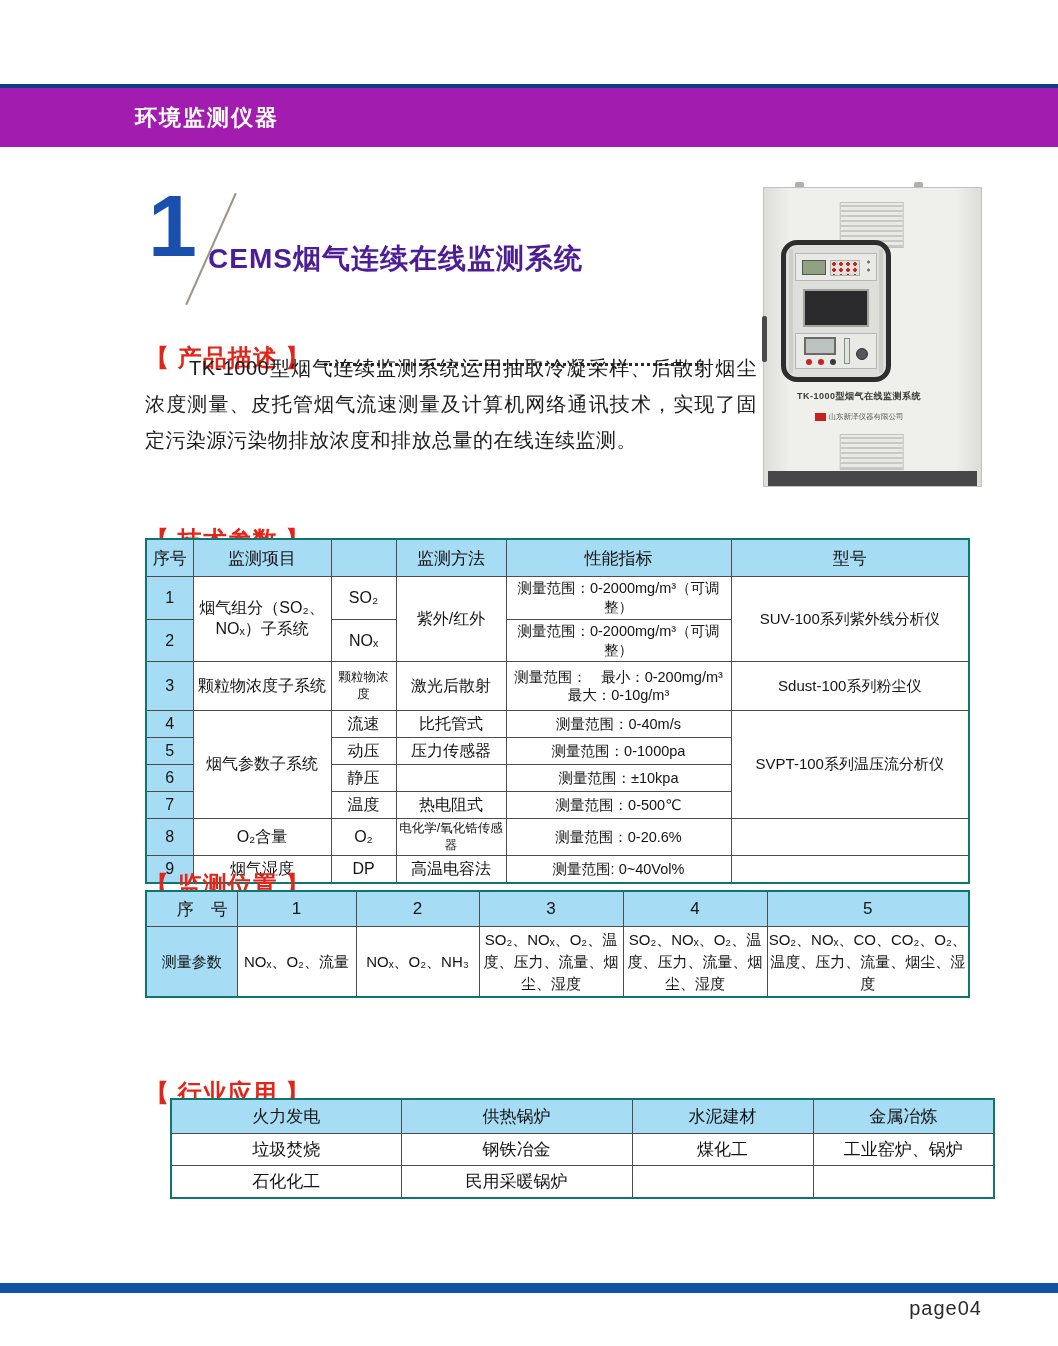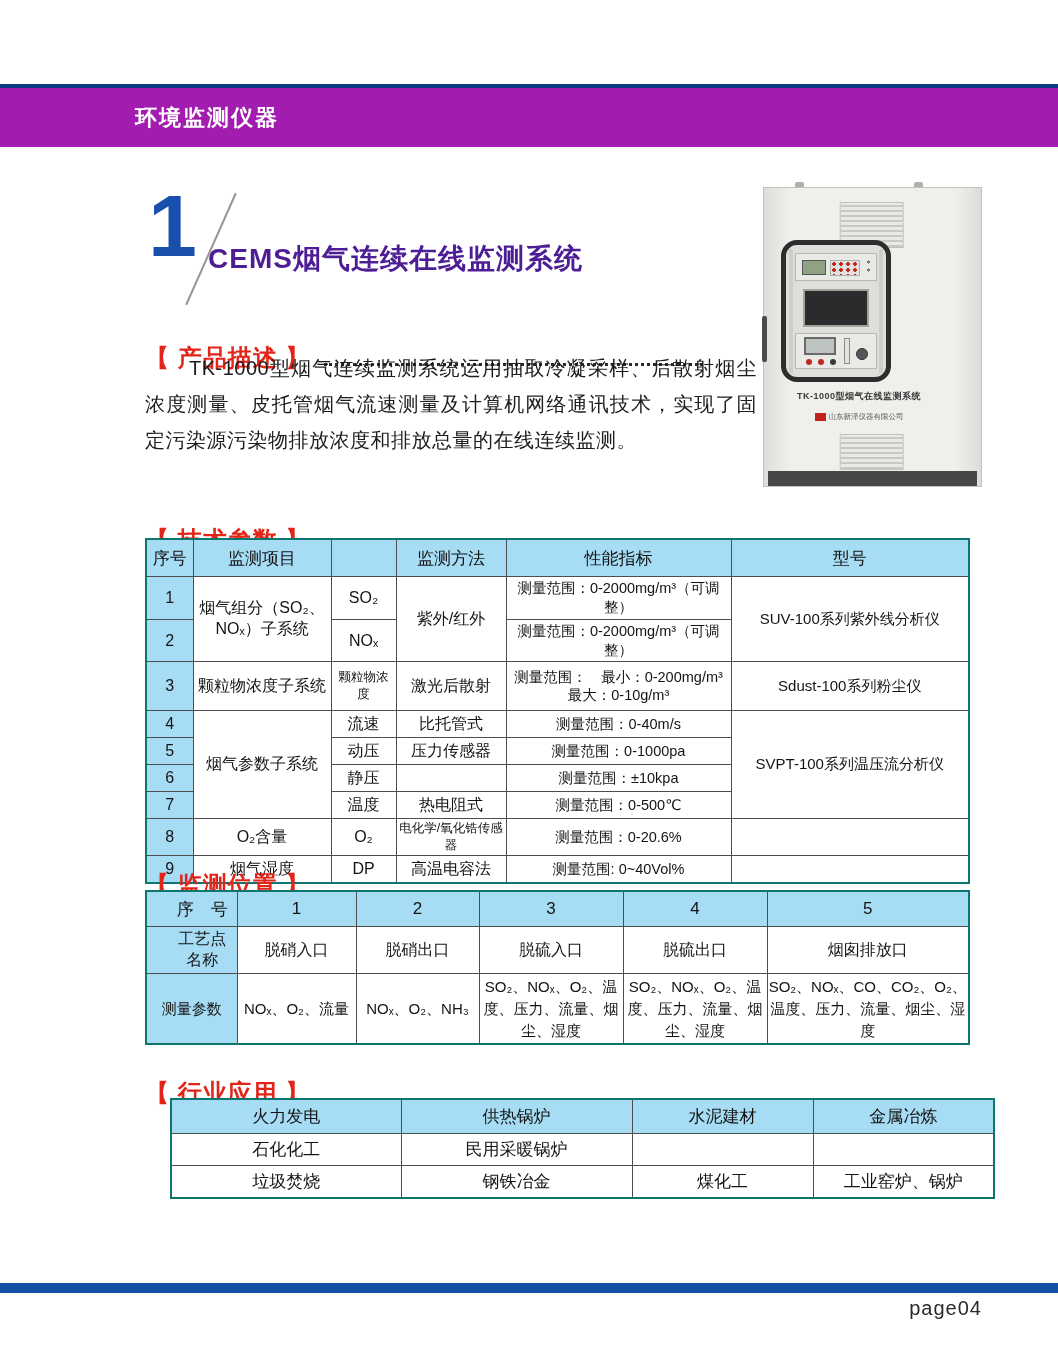--- a/index.html
+++ b/index.html
@@ -301,14 +301,6 @@
     <td class="bluebg">4</td>
     <td class="bluebg">5</td>
   </tr>
-  <tr class="pt">
-    <td class="bluebg lbl">工艺点名称</td>
-    <td>脱硝入口</td>
-    <td>脱硝出口</td>
-    <td>脱硫入口</td>
-    <td>脱硫出口</td>
-    <td>烟囱排放口</td>
-  </tr>
   <tr class="pm">
     <td class="bluebg lbl">测量参数</td>
     <td>NOₓ、O₂、流量</td>

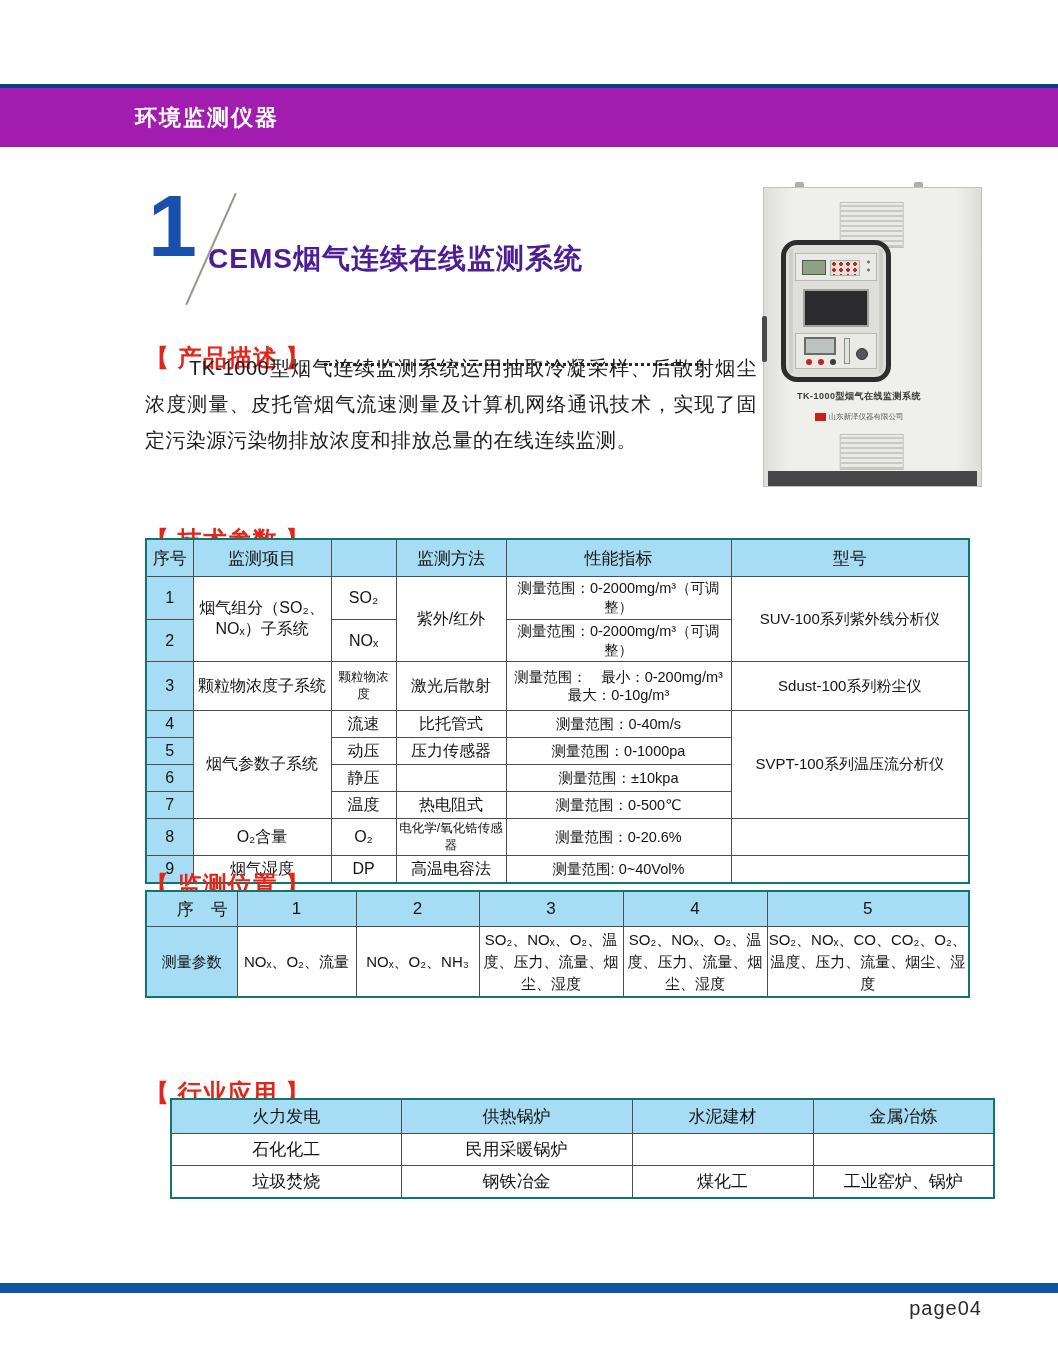--- a/index.html
+++ b/index.html
@@ -332,17 +332,17 @@
     <td class="bluebg">金属冶炼</td>
   </tr>
   <tr>
+    <td>垃圾焚烧</td>
+    <td>钢铁冶金</td>
+    <td>煤化工</td>
+    <td>工业窑炉、锅炉</td>
+  </tr>
+  <tr>
     <td>石化化工</td>
     <td>民用采暖锅炉</td>
     <td></td>
     <td></td>
   </tr>
-  <tr>
-    <td>垃圾焚烧</td>
-    <td>钢铁冶金</td>
-    <td>煤化工</td>
-    <td>工业窑炉、锅炉</td>
-  </tr>
 </tbody>
   </table>
 

